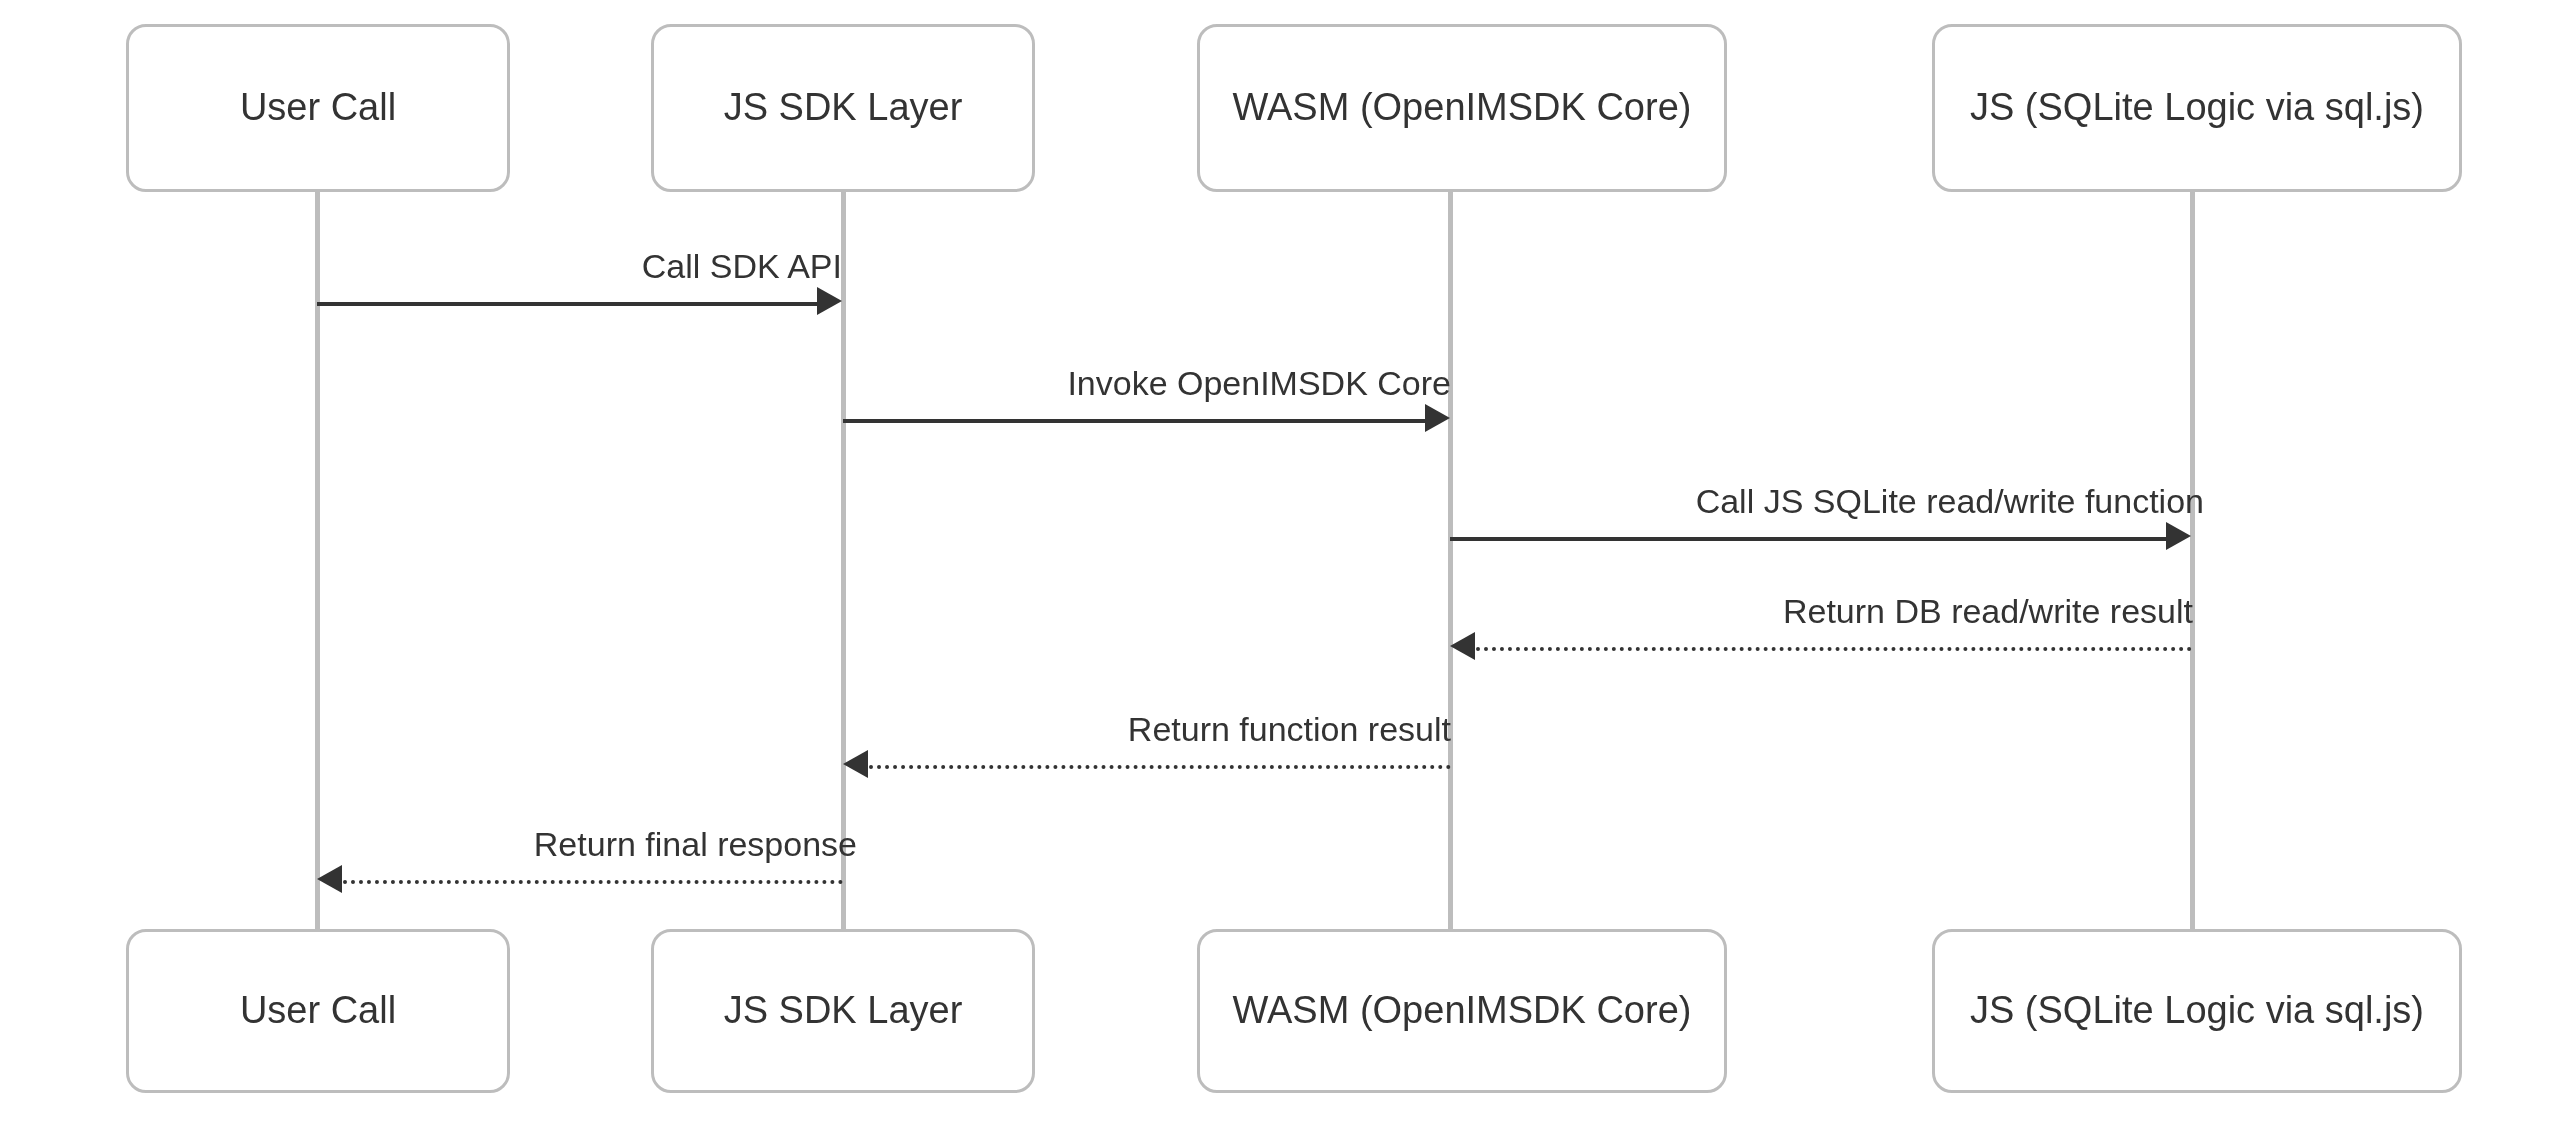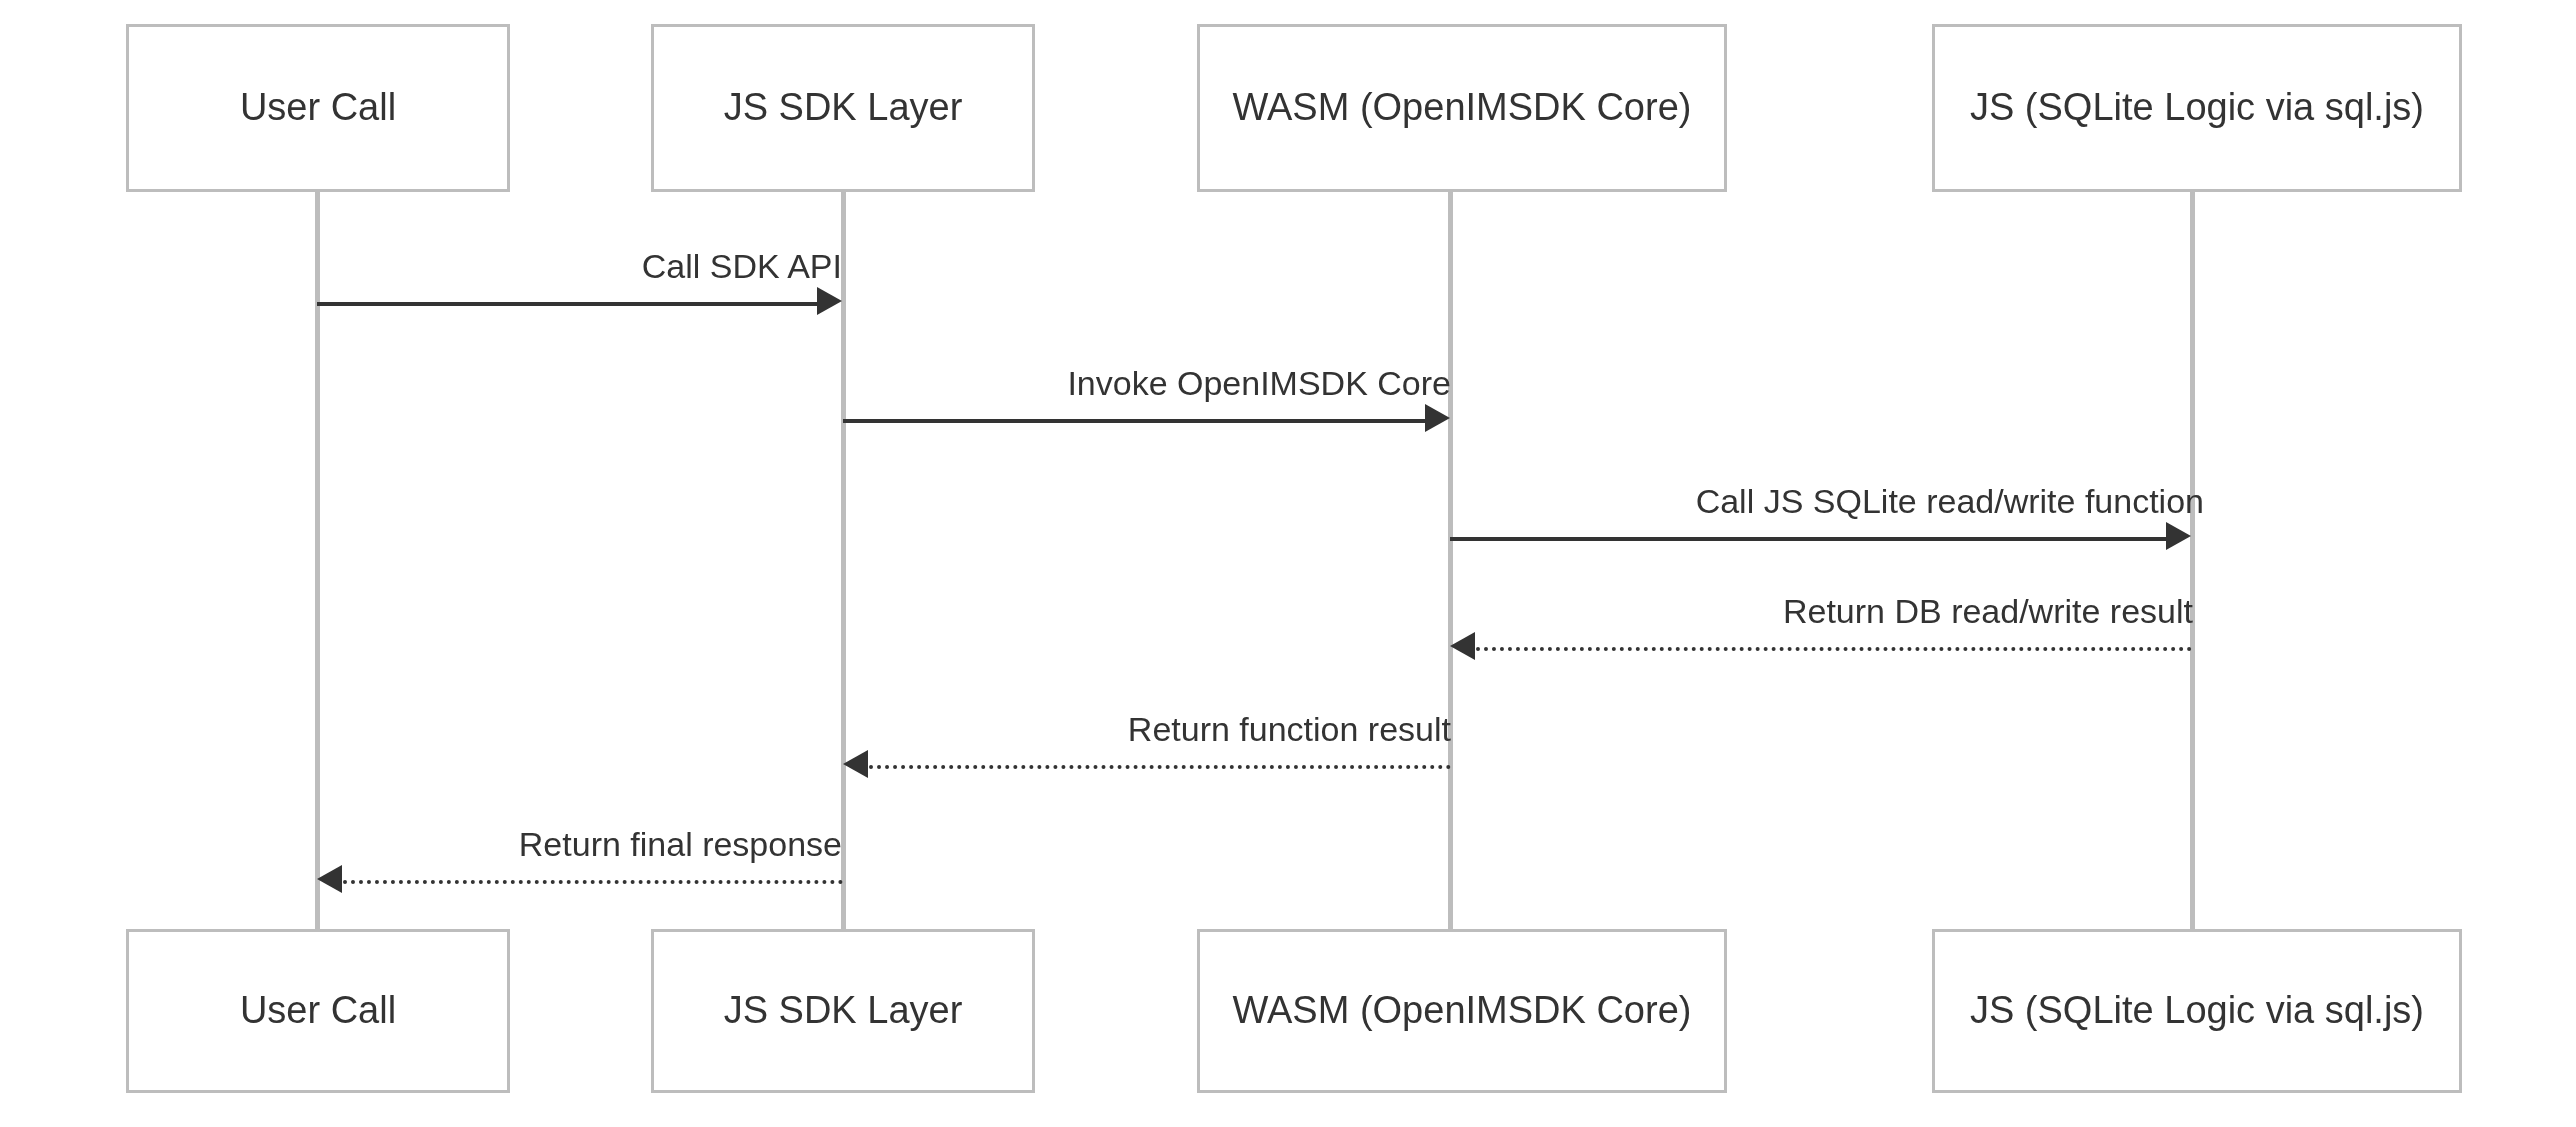--- a/index.html
+++ b/index.html
@@ -24,7 +24,7 @@
     box-sizing: border-box;
     background: #ffffff;
     border: 3.4px solid #bdbdbd;
-    border-radius: 0;
+    border-radius: 20px;
     display: flex;
     align-items: center;
     justify-content: center;

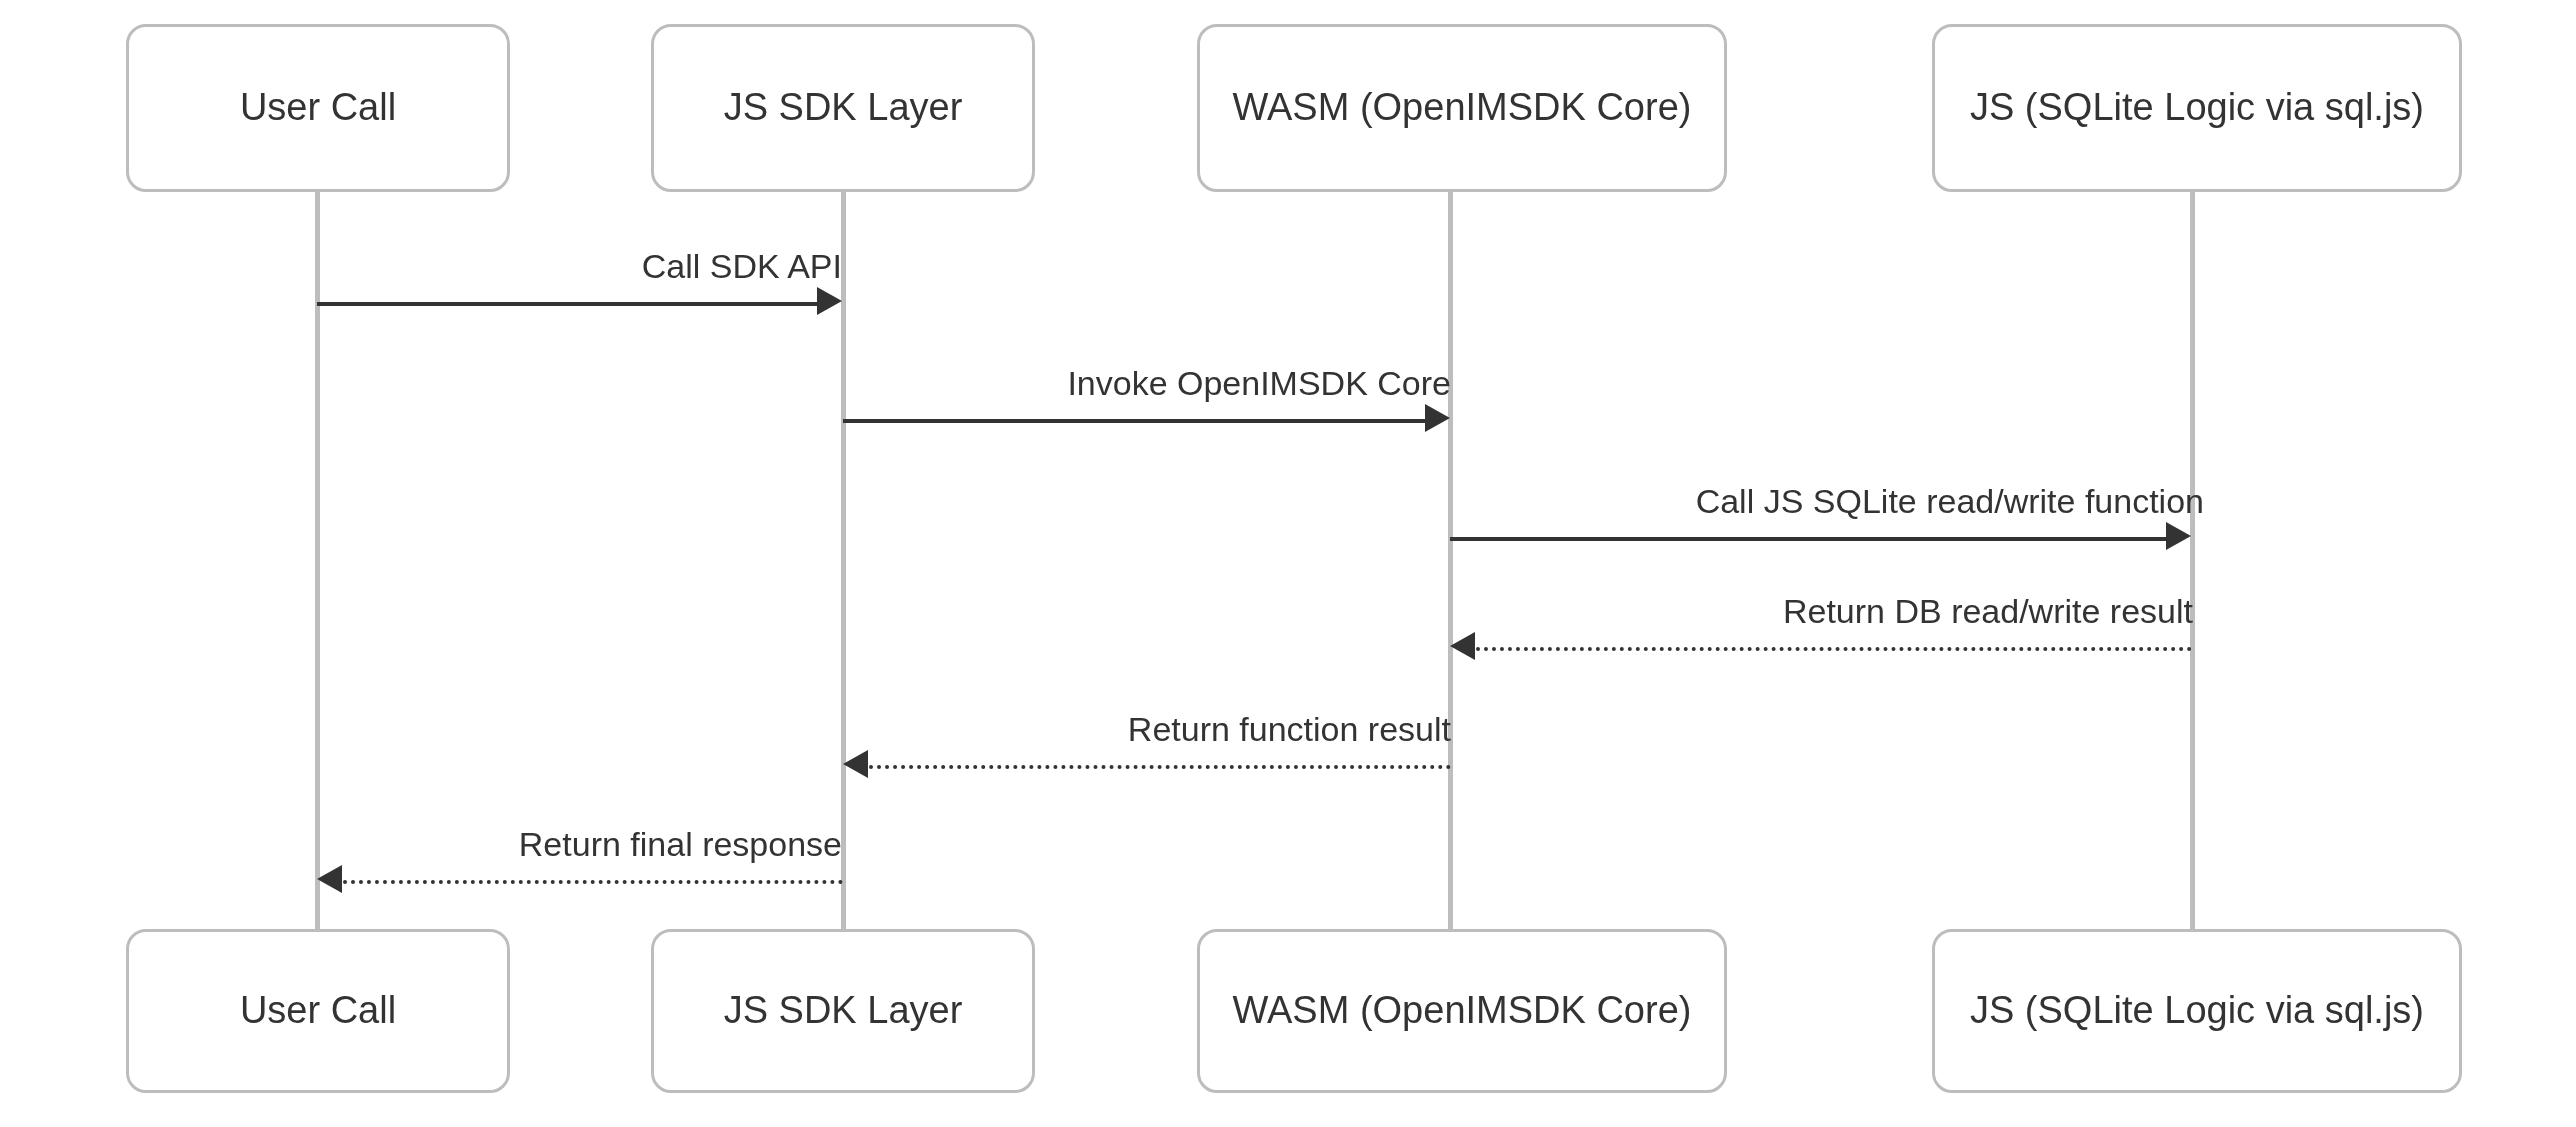--- a/index.html
+++ b/index.html
@@ -137,7 +137,7 @@
       <div class="message" style="left: 317px; top: 880px; width: 525px;">
         <div class="msg-line dashed" style="left: 25.5px; width: 500px;"></div>
         <div class="msg-head left" style="left: 0px;"></div>
-        <div class="msg-label" style="left: 0px; width: 525px;">Return final response</div>
+        <div class="msg-label" style="left: 15px; width: 525px;">Return final response</div>
       </div>
     </div>
   <div id="bottom-boxes">

